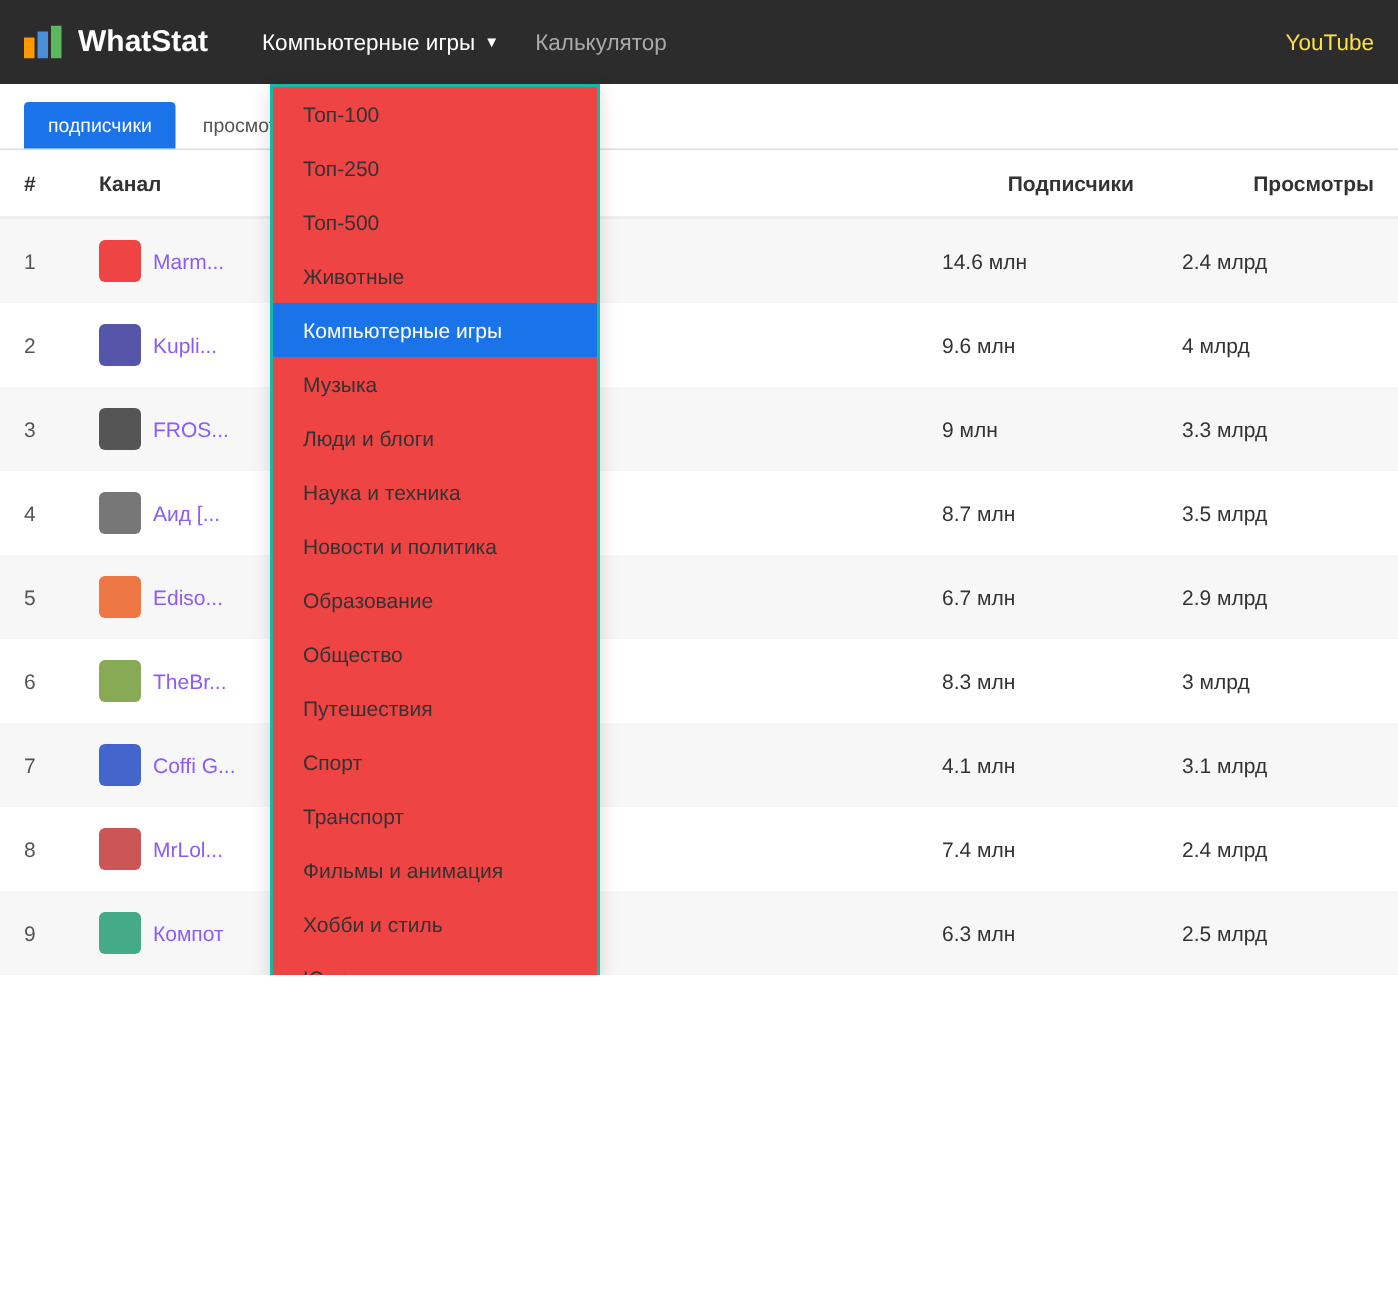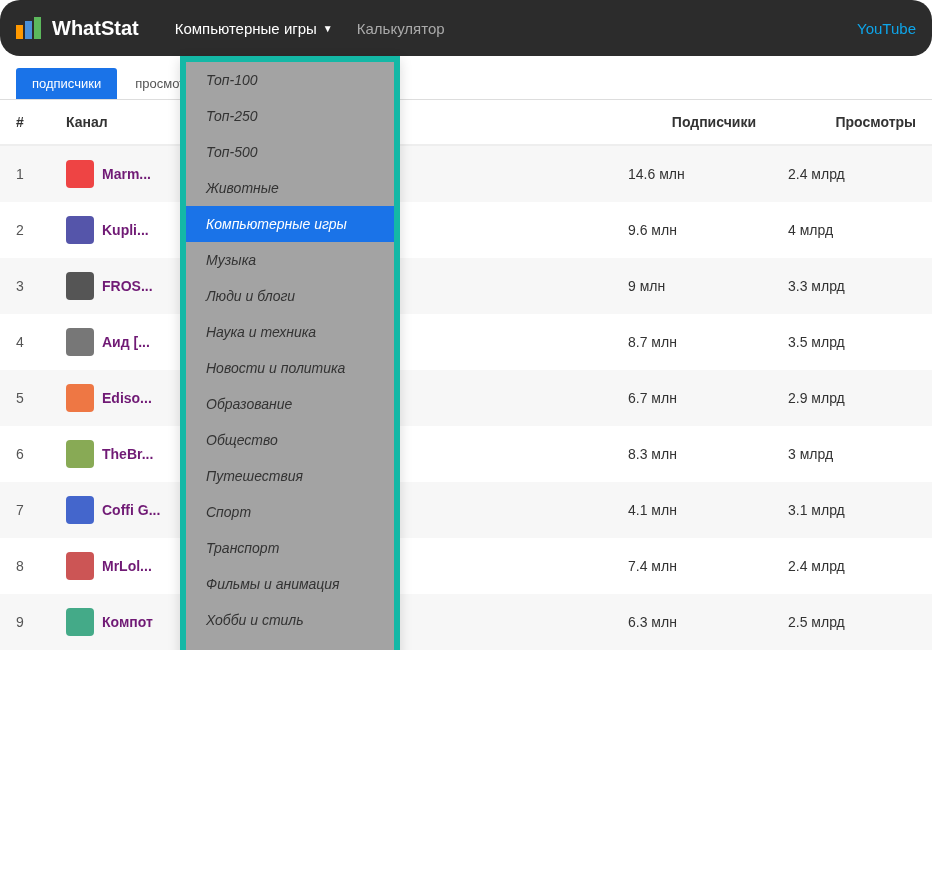--- a/index.html
+++ b/index.html
@@ -13,7 +13,6 @@
       align-items: center;
       padding: 0 16px;
       position: relative;
-      border-radius: 20px;
     }
     .logo {
       display: flex;

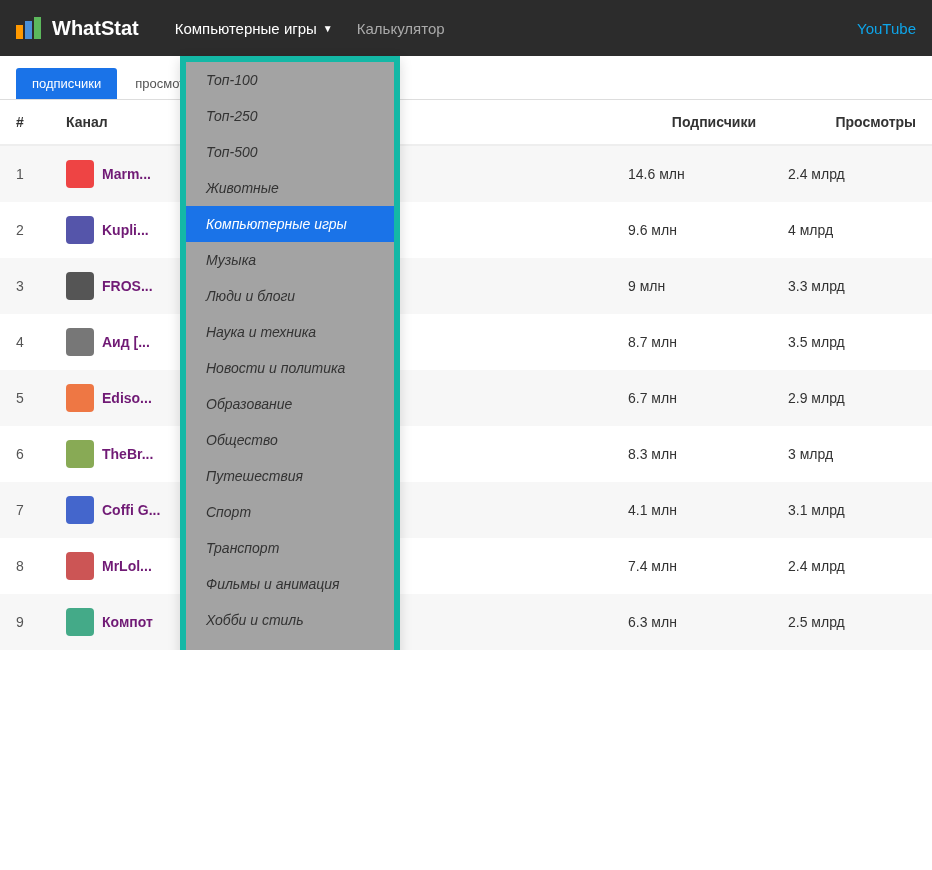--- a/index.html
+++ b/index.html
@@ -46,7 +46,7 @@
     }
     .youtube-link {
       margin-left: auto;
-      color: #0ea5e9;
+      color: #fde047;
       font-size: 15px;
       cursor: pointer;
     }

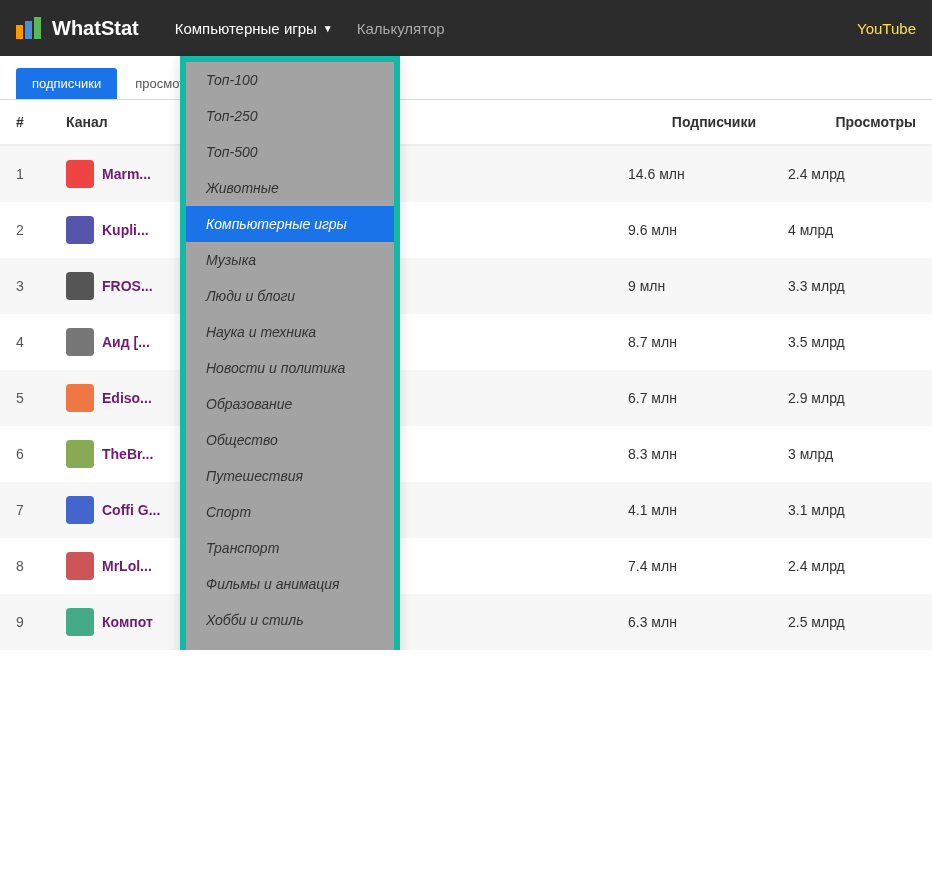--- a/index.html
+++ b/index.html
@@ -56,12 +56,11 @@
       position: absolute;
       top: 56px;
       left: 180px;
-      background: #a3a3a3;
-      border: 6px solid #14b8a6;
+      background: #ef4444;
+      border: 2px solid #14b8a6;
       box-shadow: 0 4px 12px rgba(0,0,0,0.15);
       z-index: 100;
       min-width: 220px;
-      font-style: italic;
     }
     .dropdown-item {
       padding: 10px 20px;

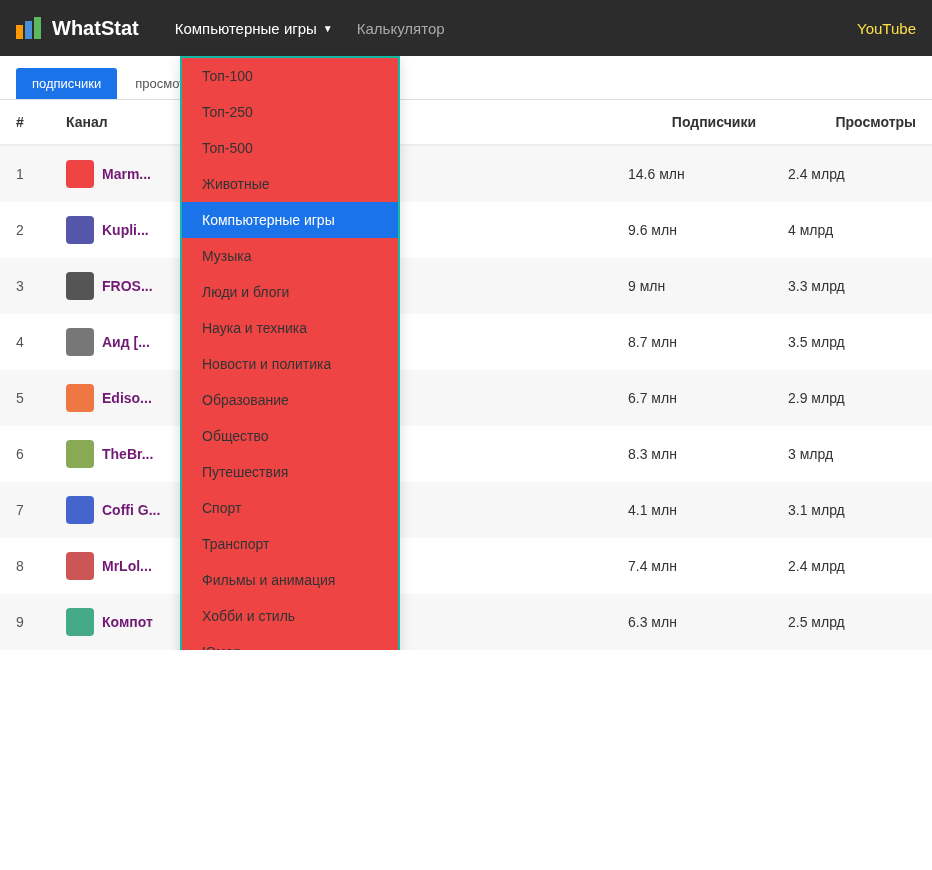--- a/index.html
+++ b/index.html
@@ -148,9 +148,8 @@
       flex-shrink: 0;
     }
     .channel-name {
-      color: #701a75;
-      cursor: pointer;
-      font-weight: bold;
+      color: #8b5cf6;
+      cursor: pointer;
     }
   </style>
 </head>

